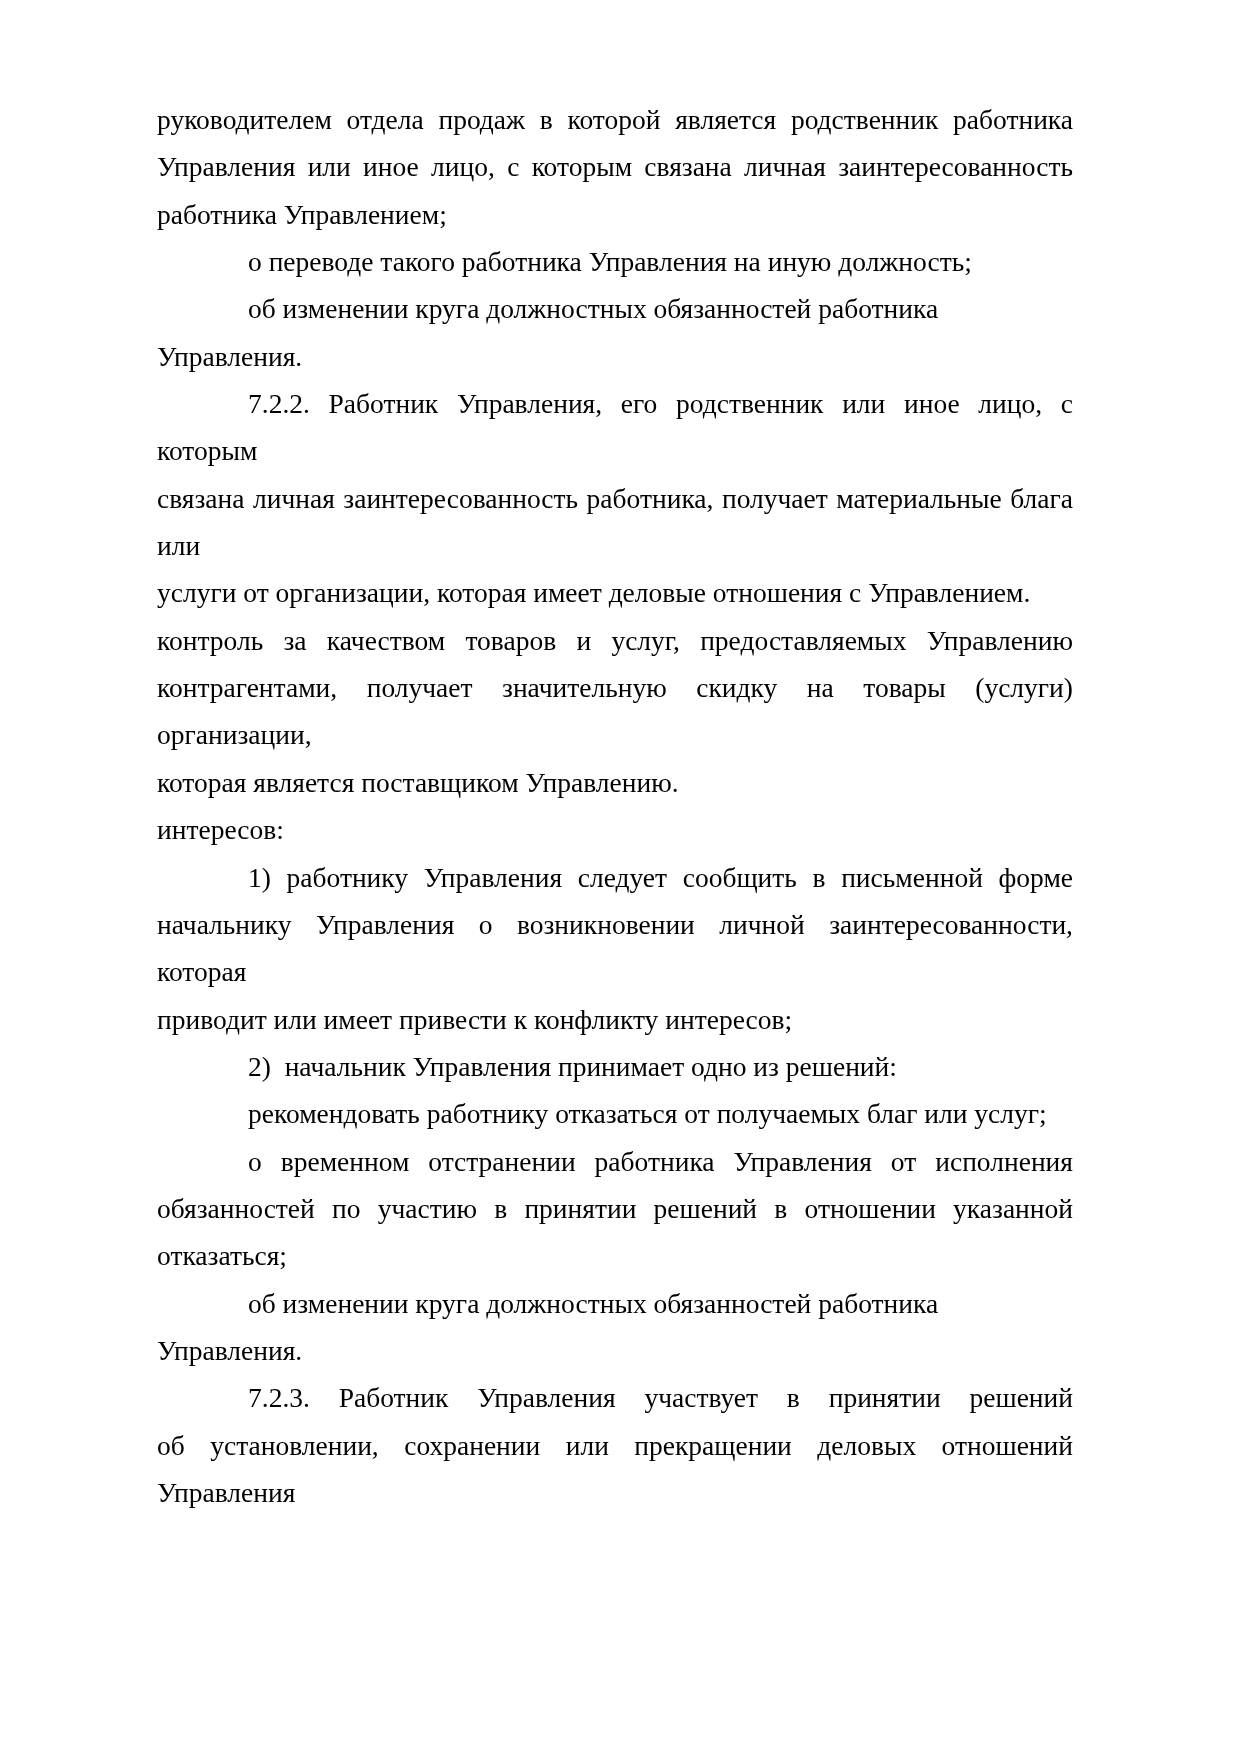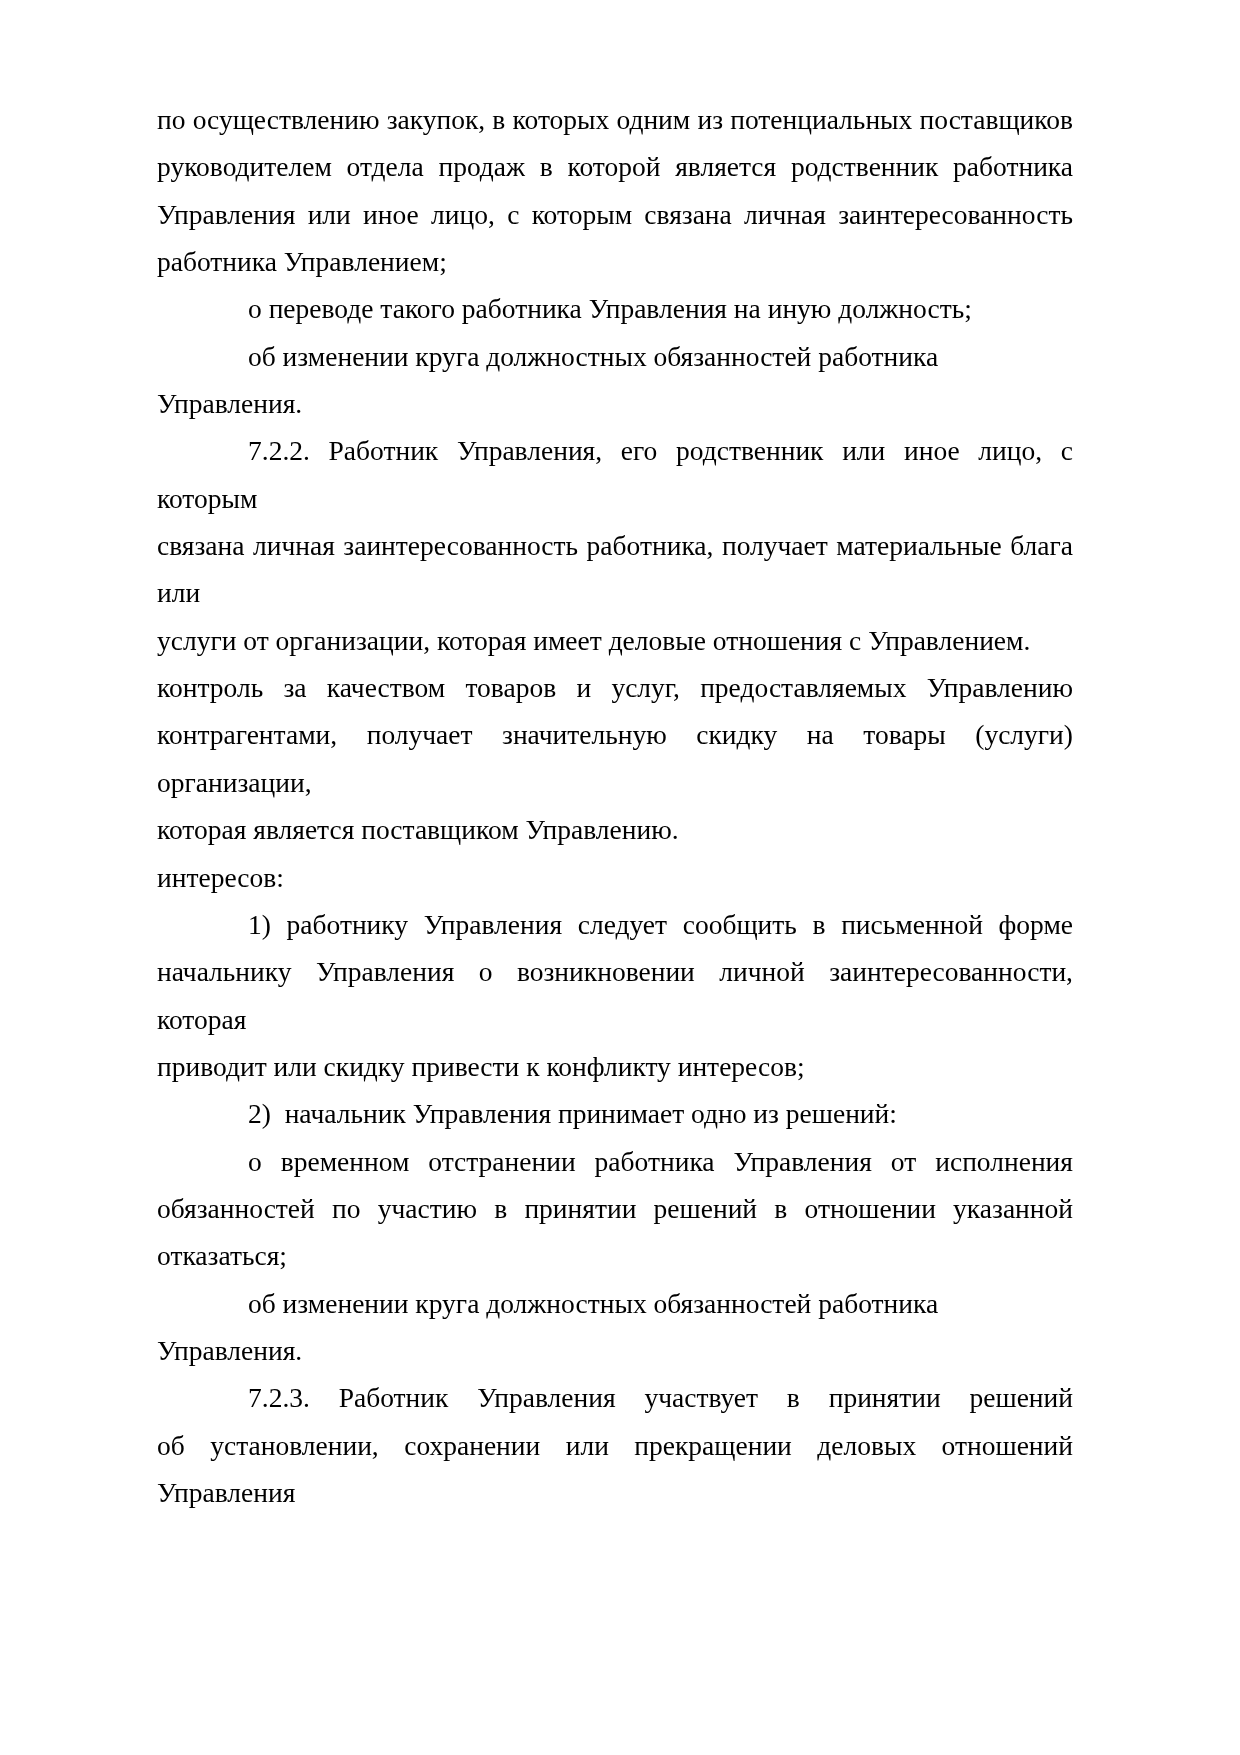--- a/index.html
+++ b/index.html
@@ -47,7 +47,6 @@
 
 <div class="page">
   <div class="text-block" id="text-block">
-      <div class="line justify"><span>по осуществлению закупок, в которых одним из потенциальных поставщиков</span></div>
       <div class="line justify"><span>руководителем отдела продаж в которой является родственник работника</span></div>
       <div class="line justify"><span>Управления или иное лицо, с которым связана личная заинтересованность</span></div>
       <div class="line"><span>работника Управлением;</span></div>

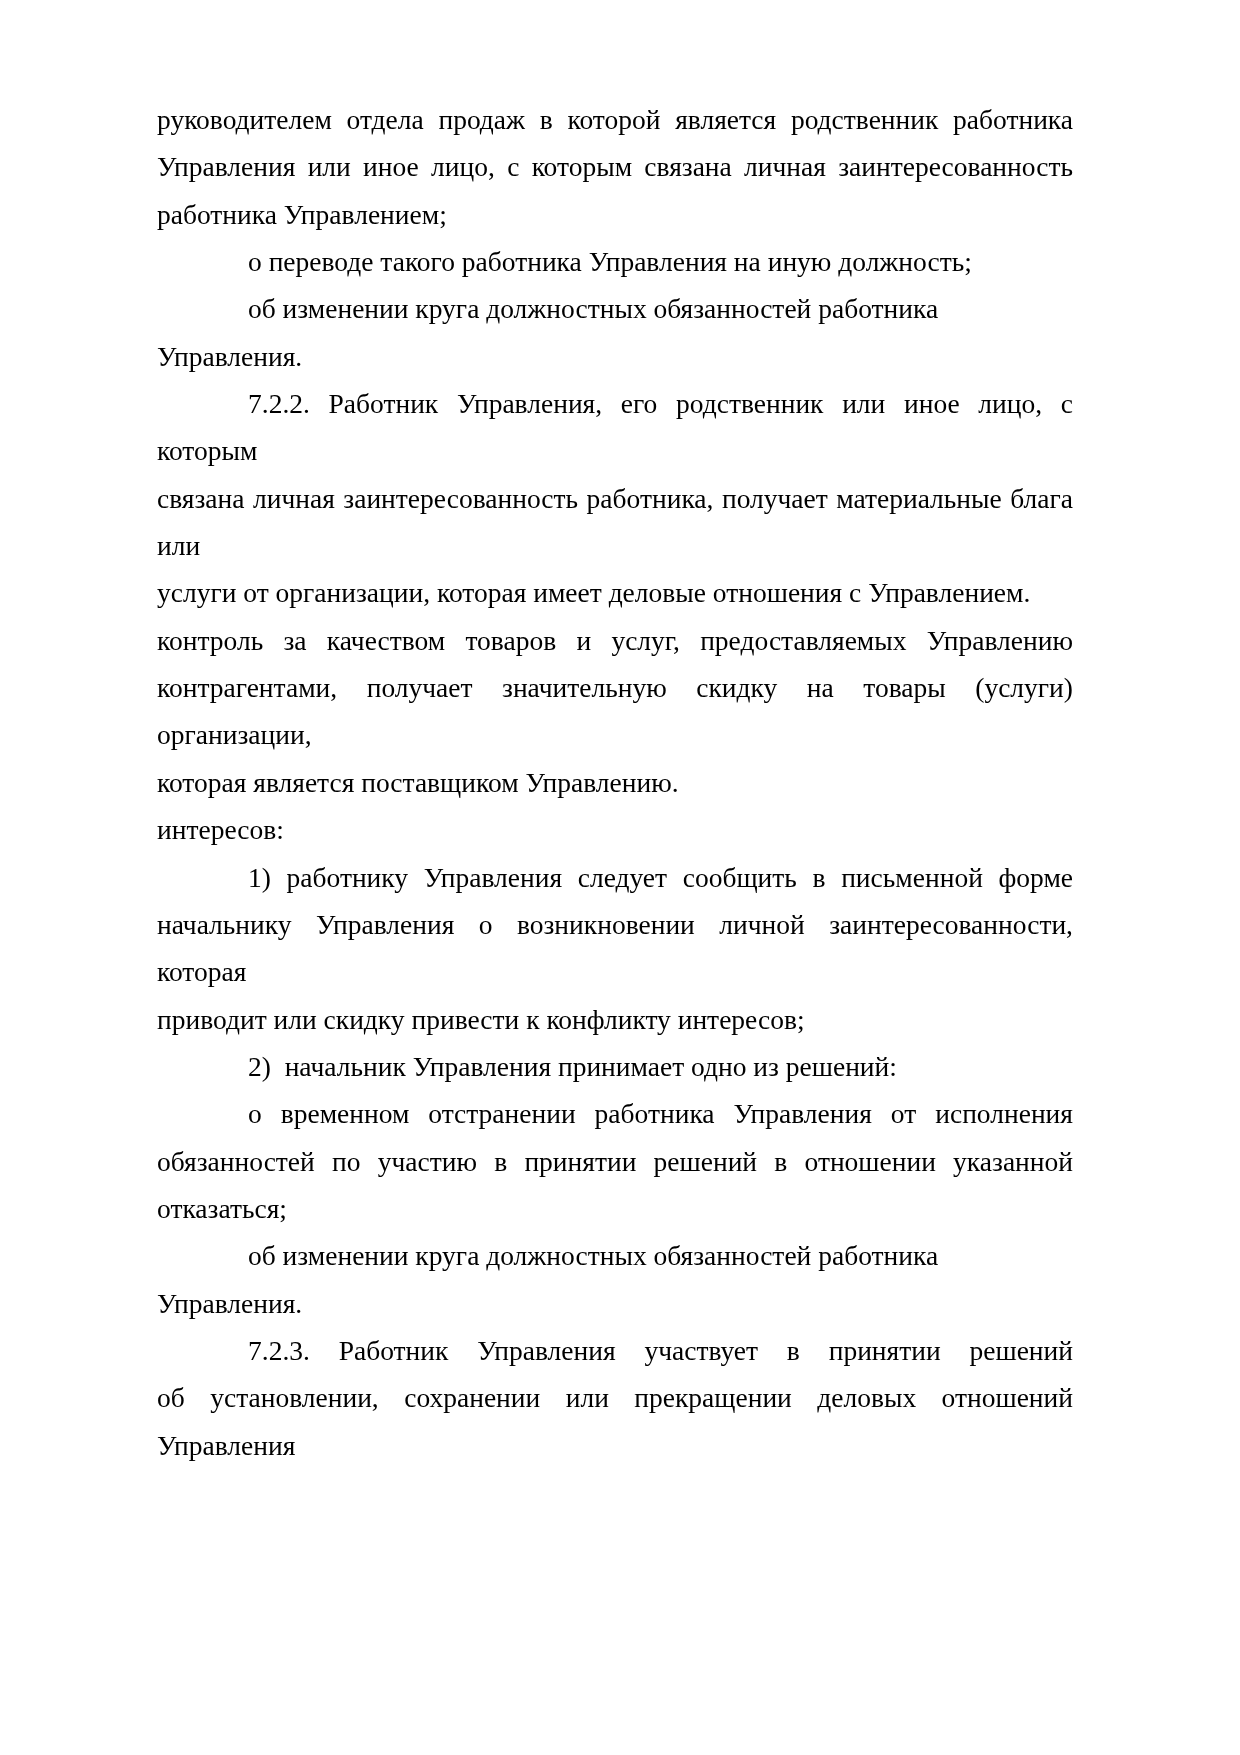--- a/index.html
+++ b/index.html
@@ -61,7 +61,7 @@
       <div class="line"><span>интересов:</span></div>
       <div class="line indent justify"><span>1) работнику Управления следует сообщить в письменной форме</span></div>
       <div class="line justify"><span>начальнику Управления о возникновении личной заинтересованности, которая</span></div>
-      <div class="line"><span>приводит или скидку привести к конфликту интересов;</span></div>
+      <div class="line"><span>приводит или имеет привести к конфликту интересов;</span></div>
       <div class="line indent"><span>2)&nbsp; начальник Управления принимает одно из решений:</span></div>
       <div class="line indent justify"><span>о временном отстранении работника Управления от исполнения</span></div>
       <div class="line justify"><span>обязанностей по участию в принятии решений в отношении указанной</span></div>

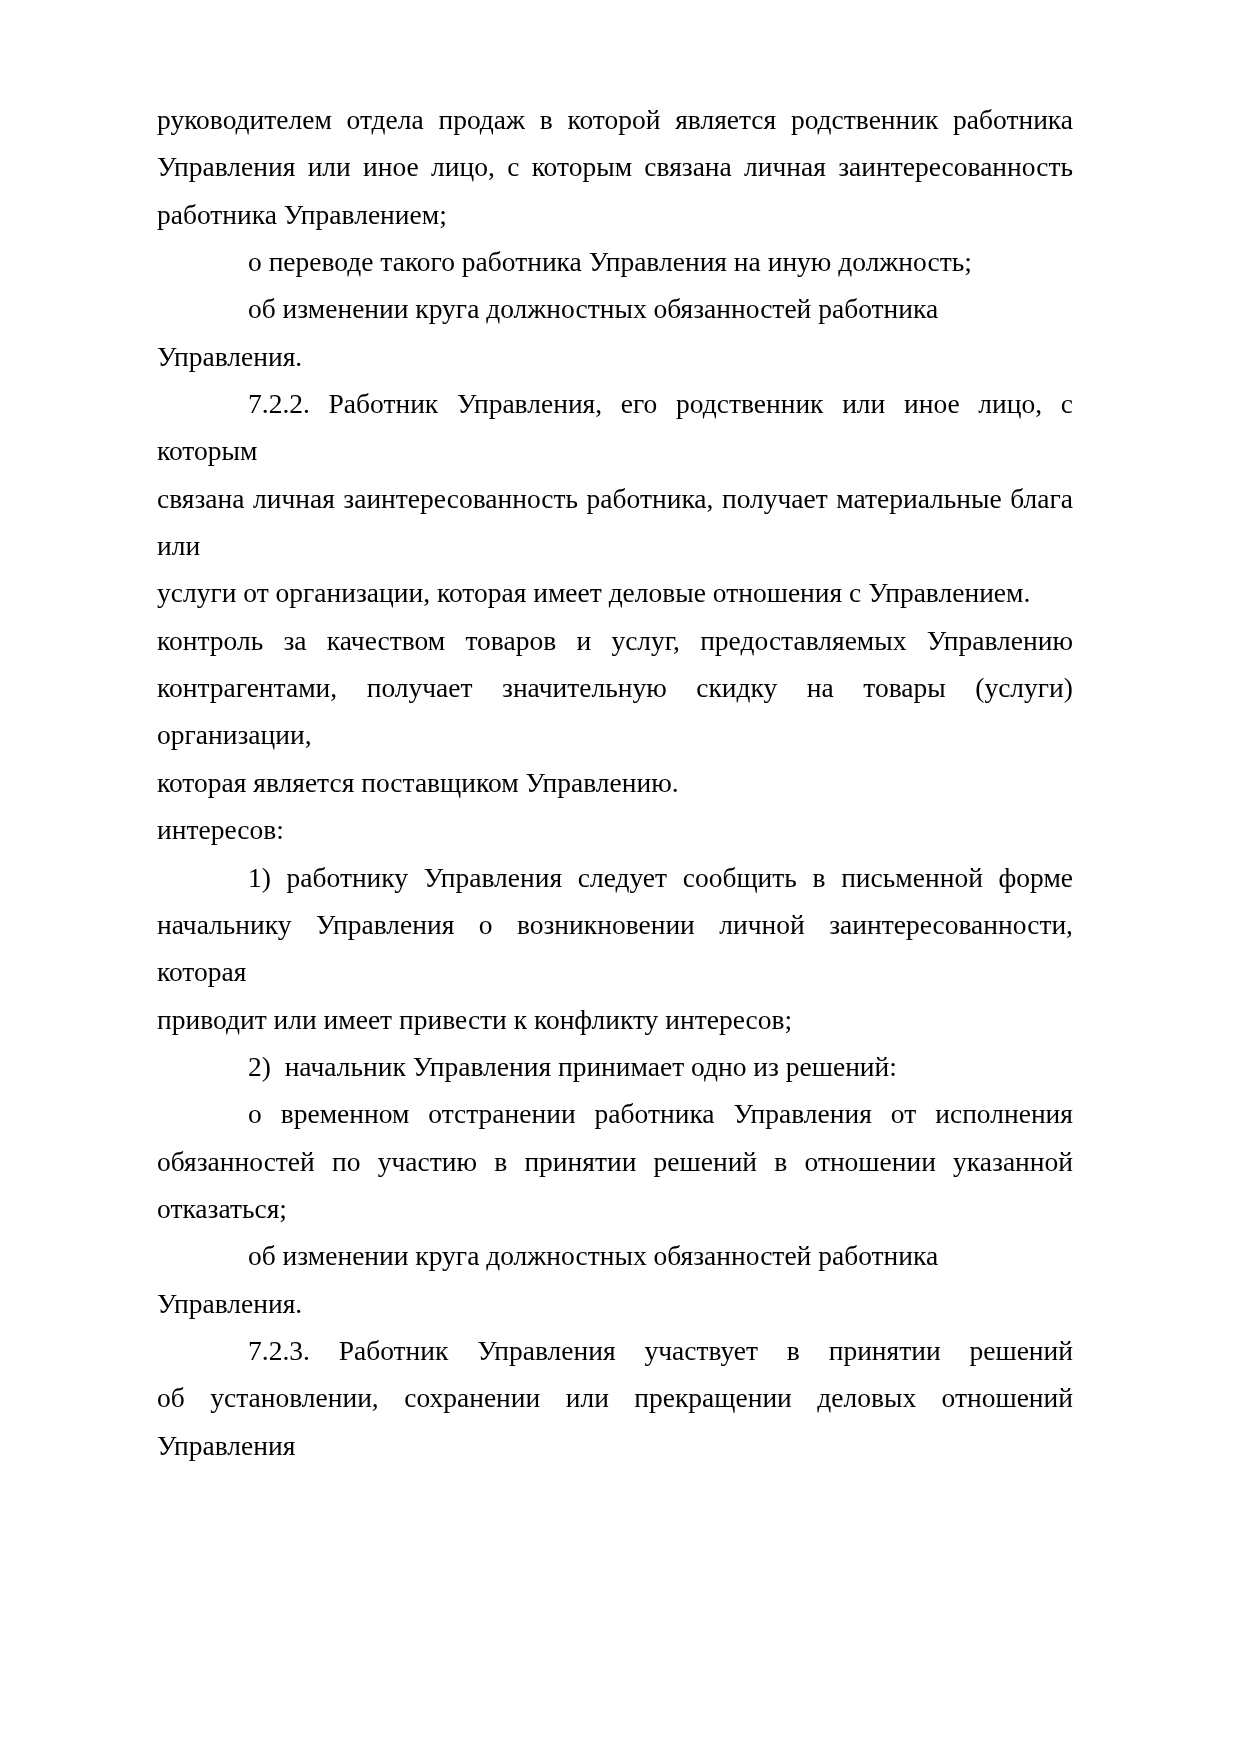--- a/index.html
+++ b/index.html
@@ -63,6 +63,7 @@
       <div class="line justify"><span>начальнику Управления о возникновении личной заинтересованности, которая</span></div>
       <div class="line"><span>приводит или имеет привести к конфликту интересов;</span></div>
       <div class="line indent"><span>2)&nbsp; начальник Управления принимает одно из решений:</span></div>
+      <div class="line indent"><span>рекомендовать работнику отказаться от получаемых благ или услуг;</span></div>
       <div class="line indent justify"><span>о временном отстранении работника Управления от исполнения</span></div>
       <div class="line justify"><span>обязанностей по участию в принятии решений в отношении указанной</span></div>
       <div class="line"><span>отказаться;</span></div>

